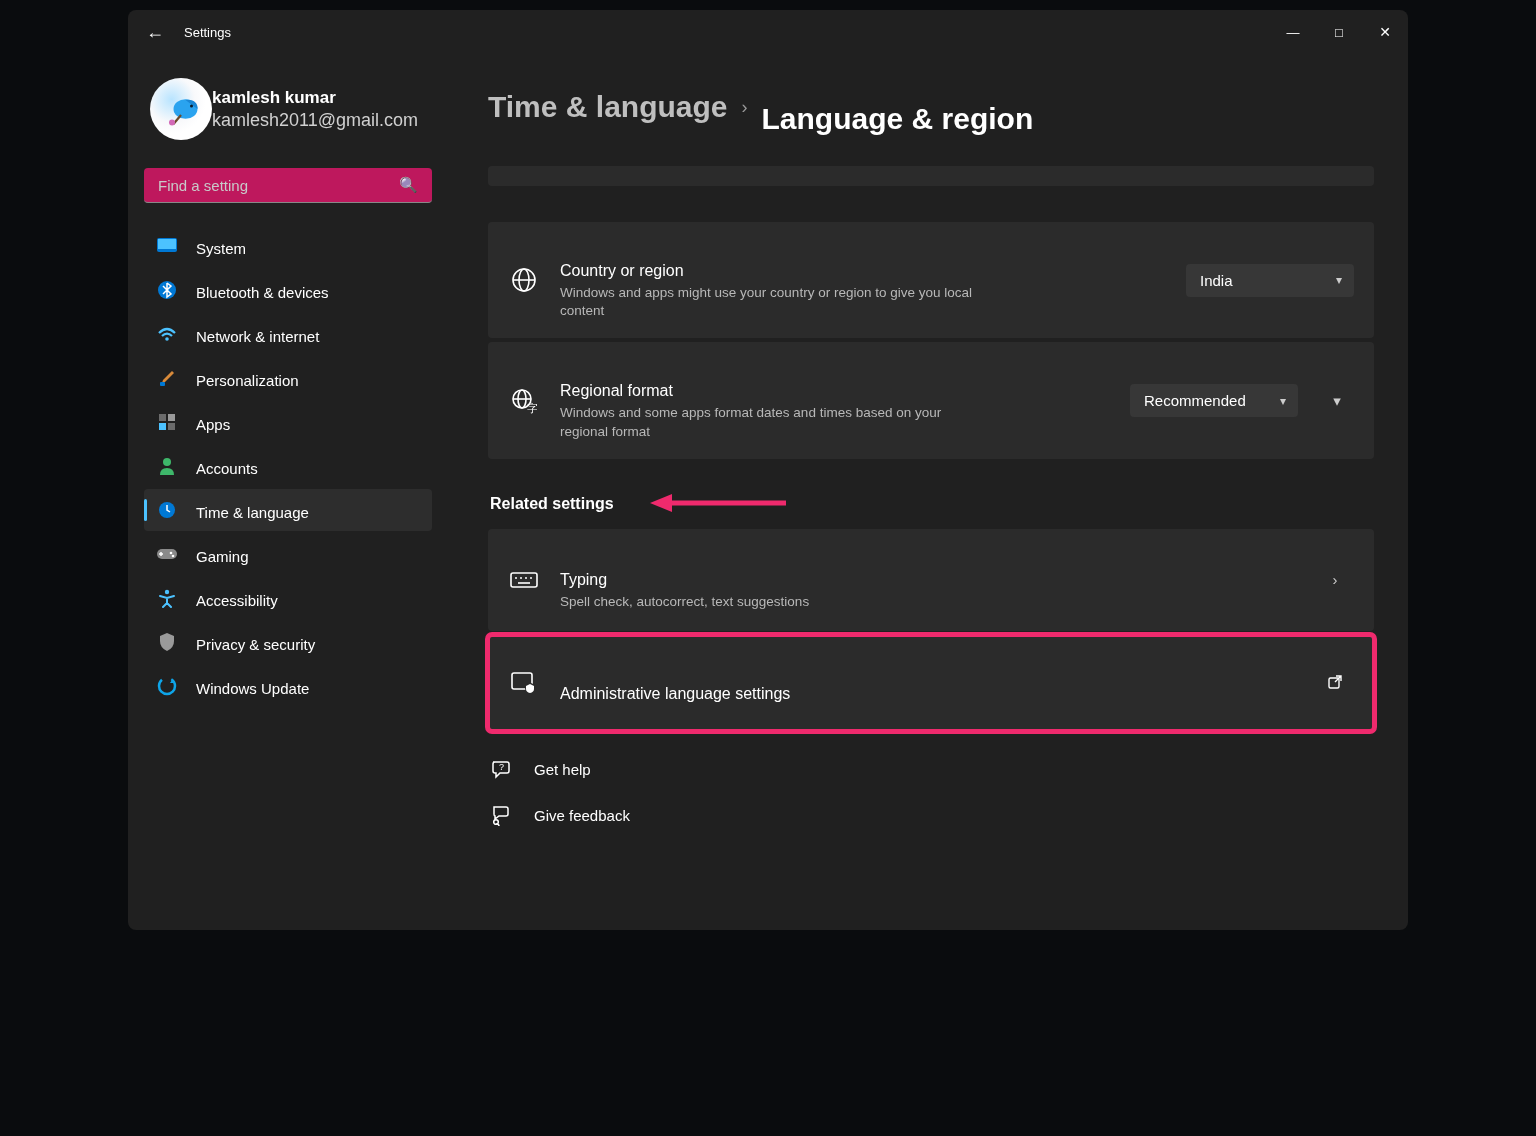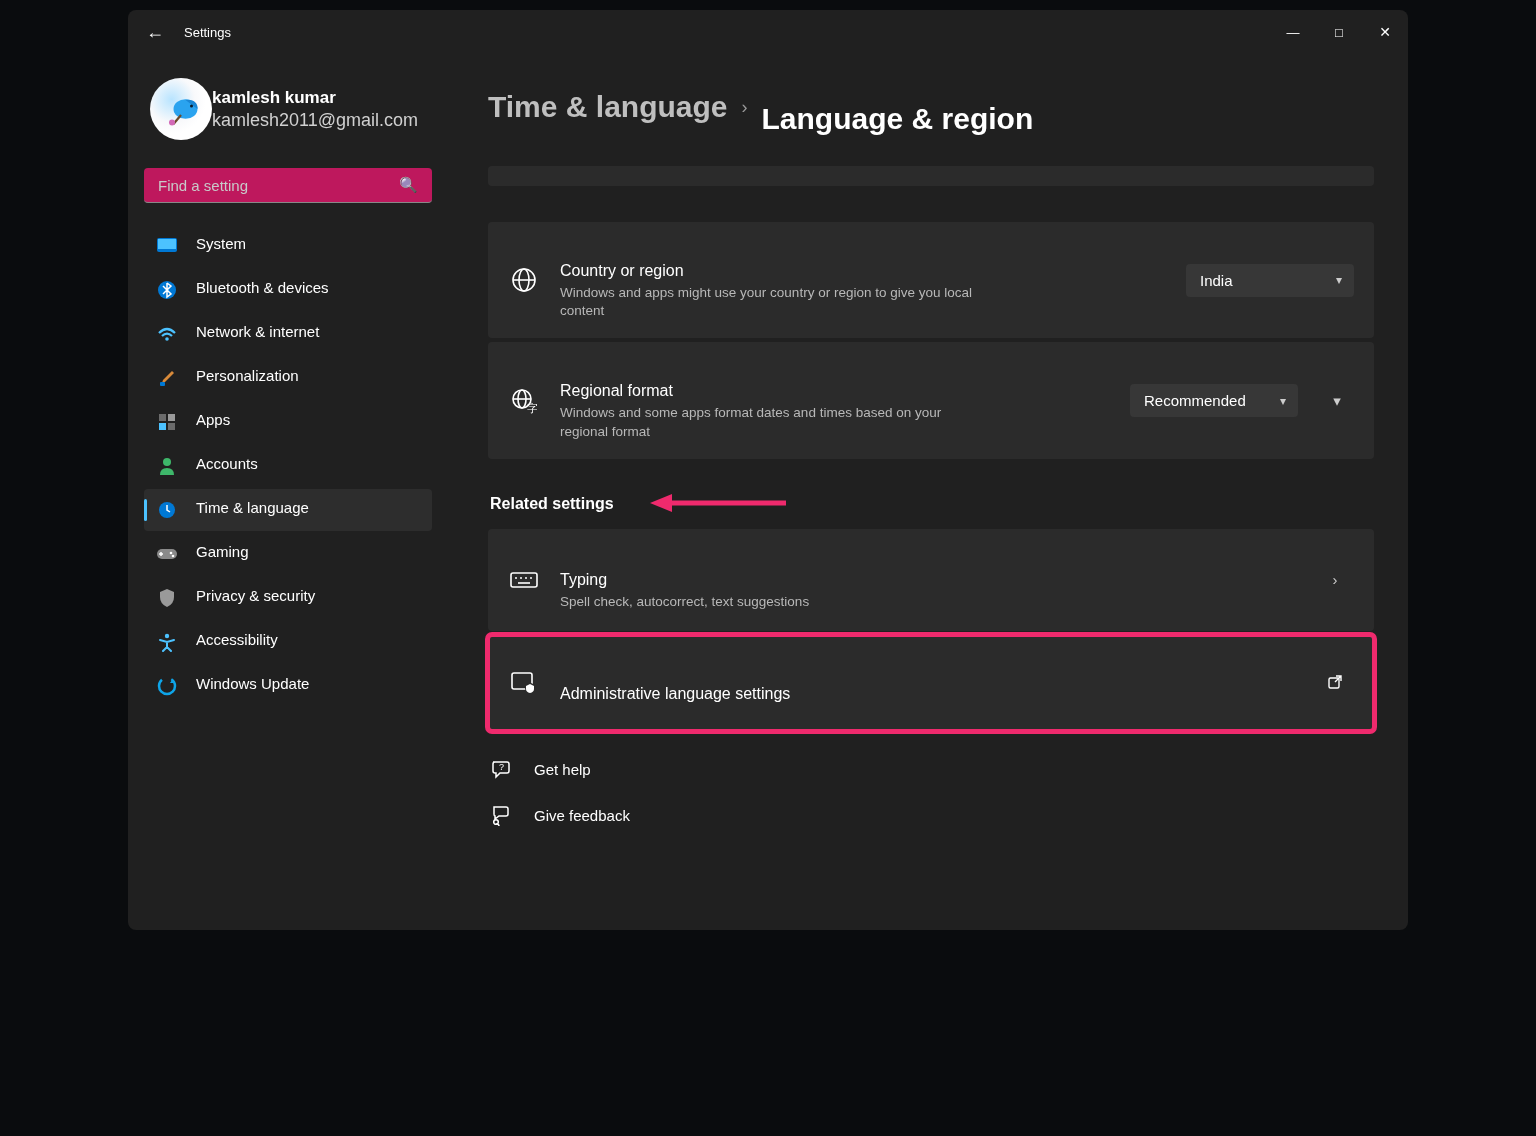--- a/index.html
+++ b/index.html
@@ -67,7 +67,7 @@
   .search-icon { font-size:15px; color:#fff; margin-left:8px; }
   .nav { display:flex; flex-direction:column; gap:2px; }
   .nav-item {
-    display:flex; align-items:flex-start; gap:18px;
+    display:flex; align-items:flex-end; gap:18px;
     padding:10px 12px; border-radius:4px; font-size:15px;
     position:relative;
   }

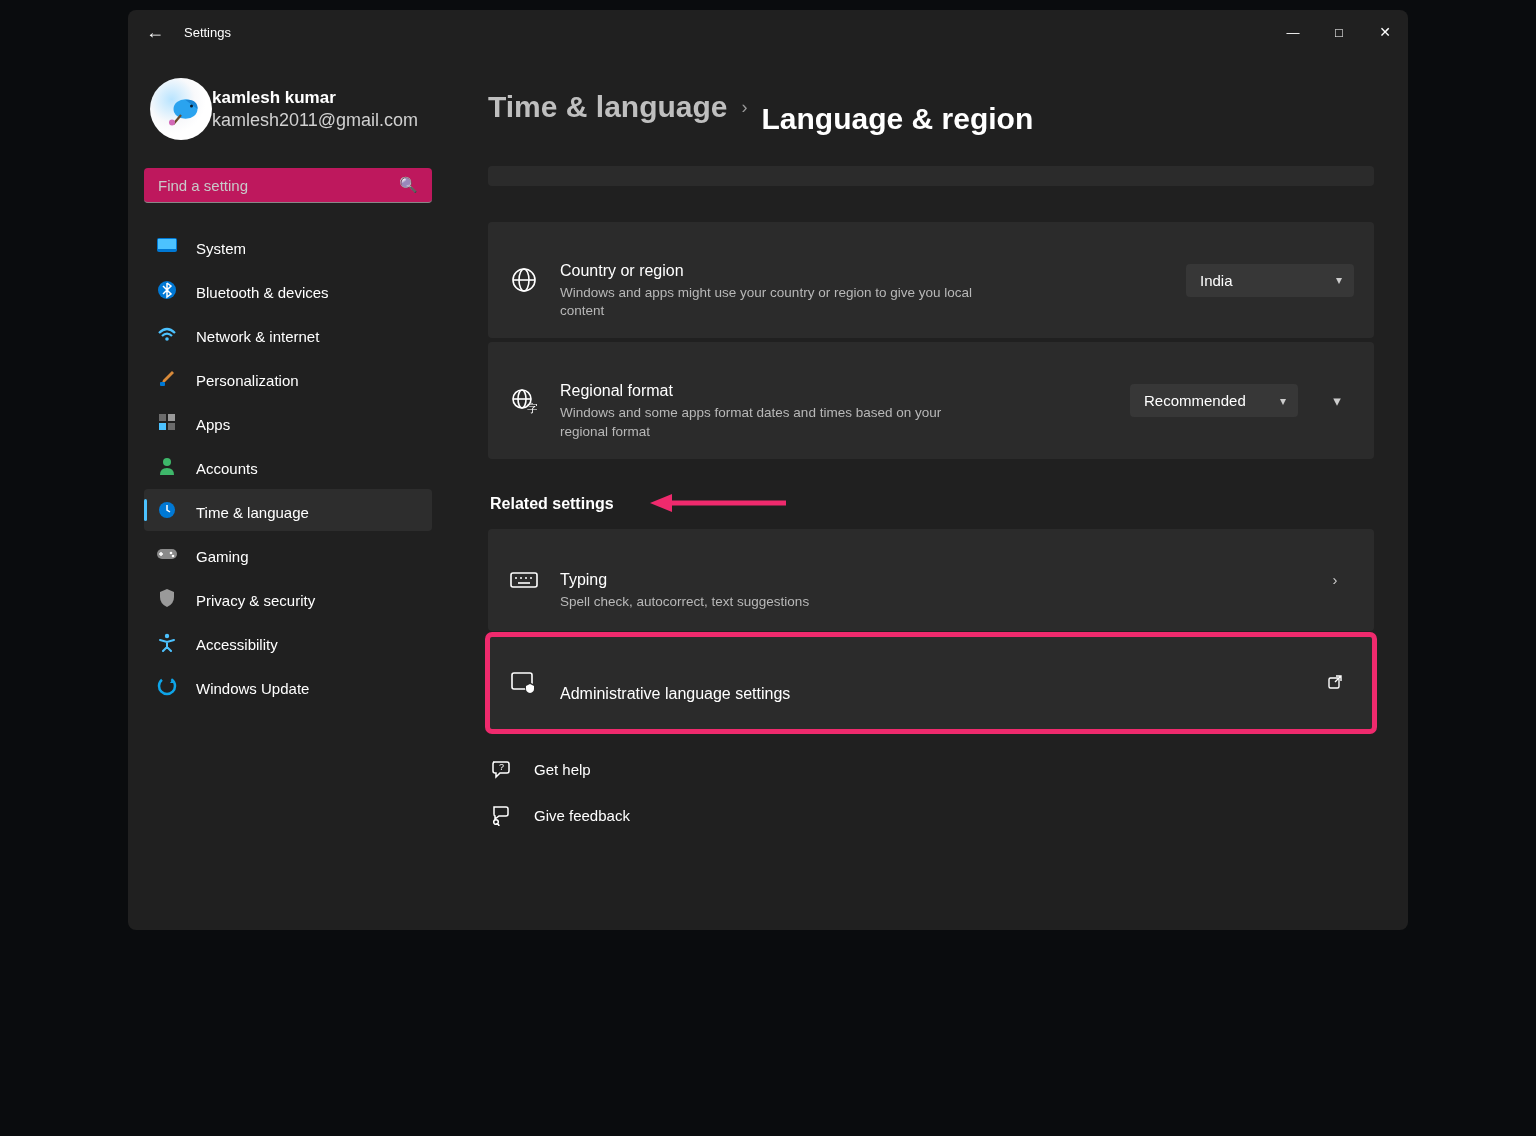--- a/index.html
+++ b/index.html
@@ -240,20 +240,20 @@
         </div>
         <div class="nav-item">
           <span class="nav-icon">
+              <svg width="20" height="20">
+                <circle cx="10" cy="4" r="2.2" fill="#4cc2ff"></circle>
+                <path d="M3 8 L10 10 L17 8 M10 10 V15 M10 15 L6 19 M10 15 L14 19" stroke="#4cc2ff" stroke-width="2" fill="none" stroke-linecap="round"></path>
+              </svg>
+            </span>
+          <span>Accessibility</span>
+        </div>
+        <div class="nav-item">
+          <span class="nav-icon">
               <svg width="18" height="20">
                 <path d="M9 1 L16 4 V9 Q16 16 9 19 Q2 16 2 9 V4 Z" fill="#9a9a9a"></path>
               </svg>
             </span>
           <span>Privacy &amp; security</span>
-        </div>
-        <div class="nav-item">
-          <span class="nav-icon">
-              <svg width="20" height="20">
-                <circle cx="10" cy="4" r="2.2" fill="#4cc2ff"></circle>
-                <path d="M3 8 L10 10 L17 8 M10 10 V15 M10 15 L6 19 M10 15 L14 19" stroke="#4cc2ff" stroke-width="2" fill="none" stroke-linecap="round"></path>
-              </svg>
-            </span>
-          <span>Accessibility</span>
         </div>
         <div class="nav-item">
           <span class="nav-icon">

